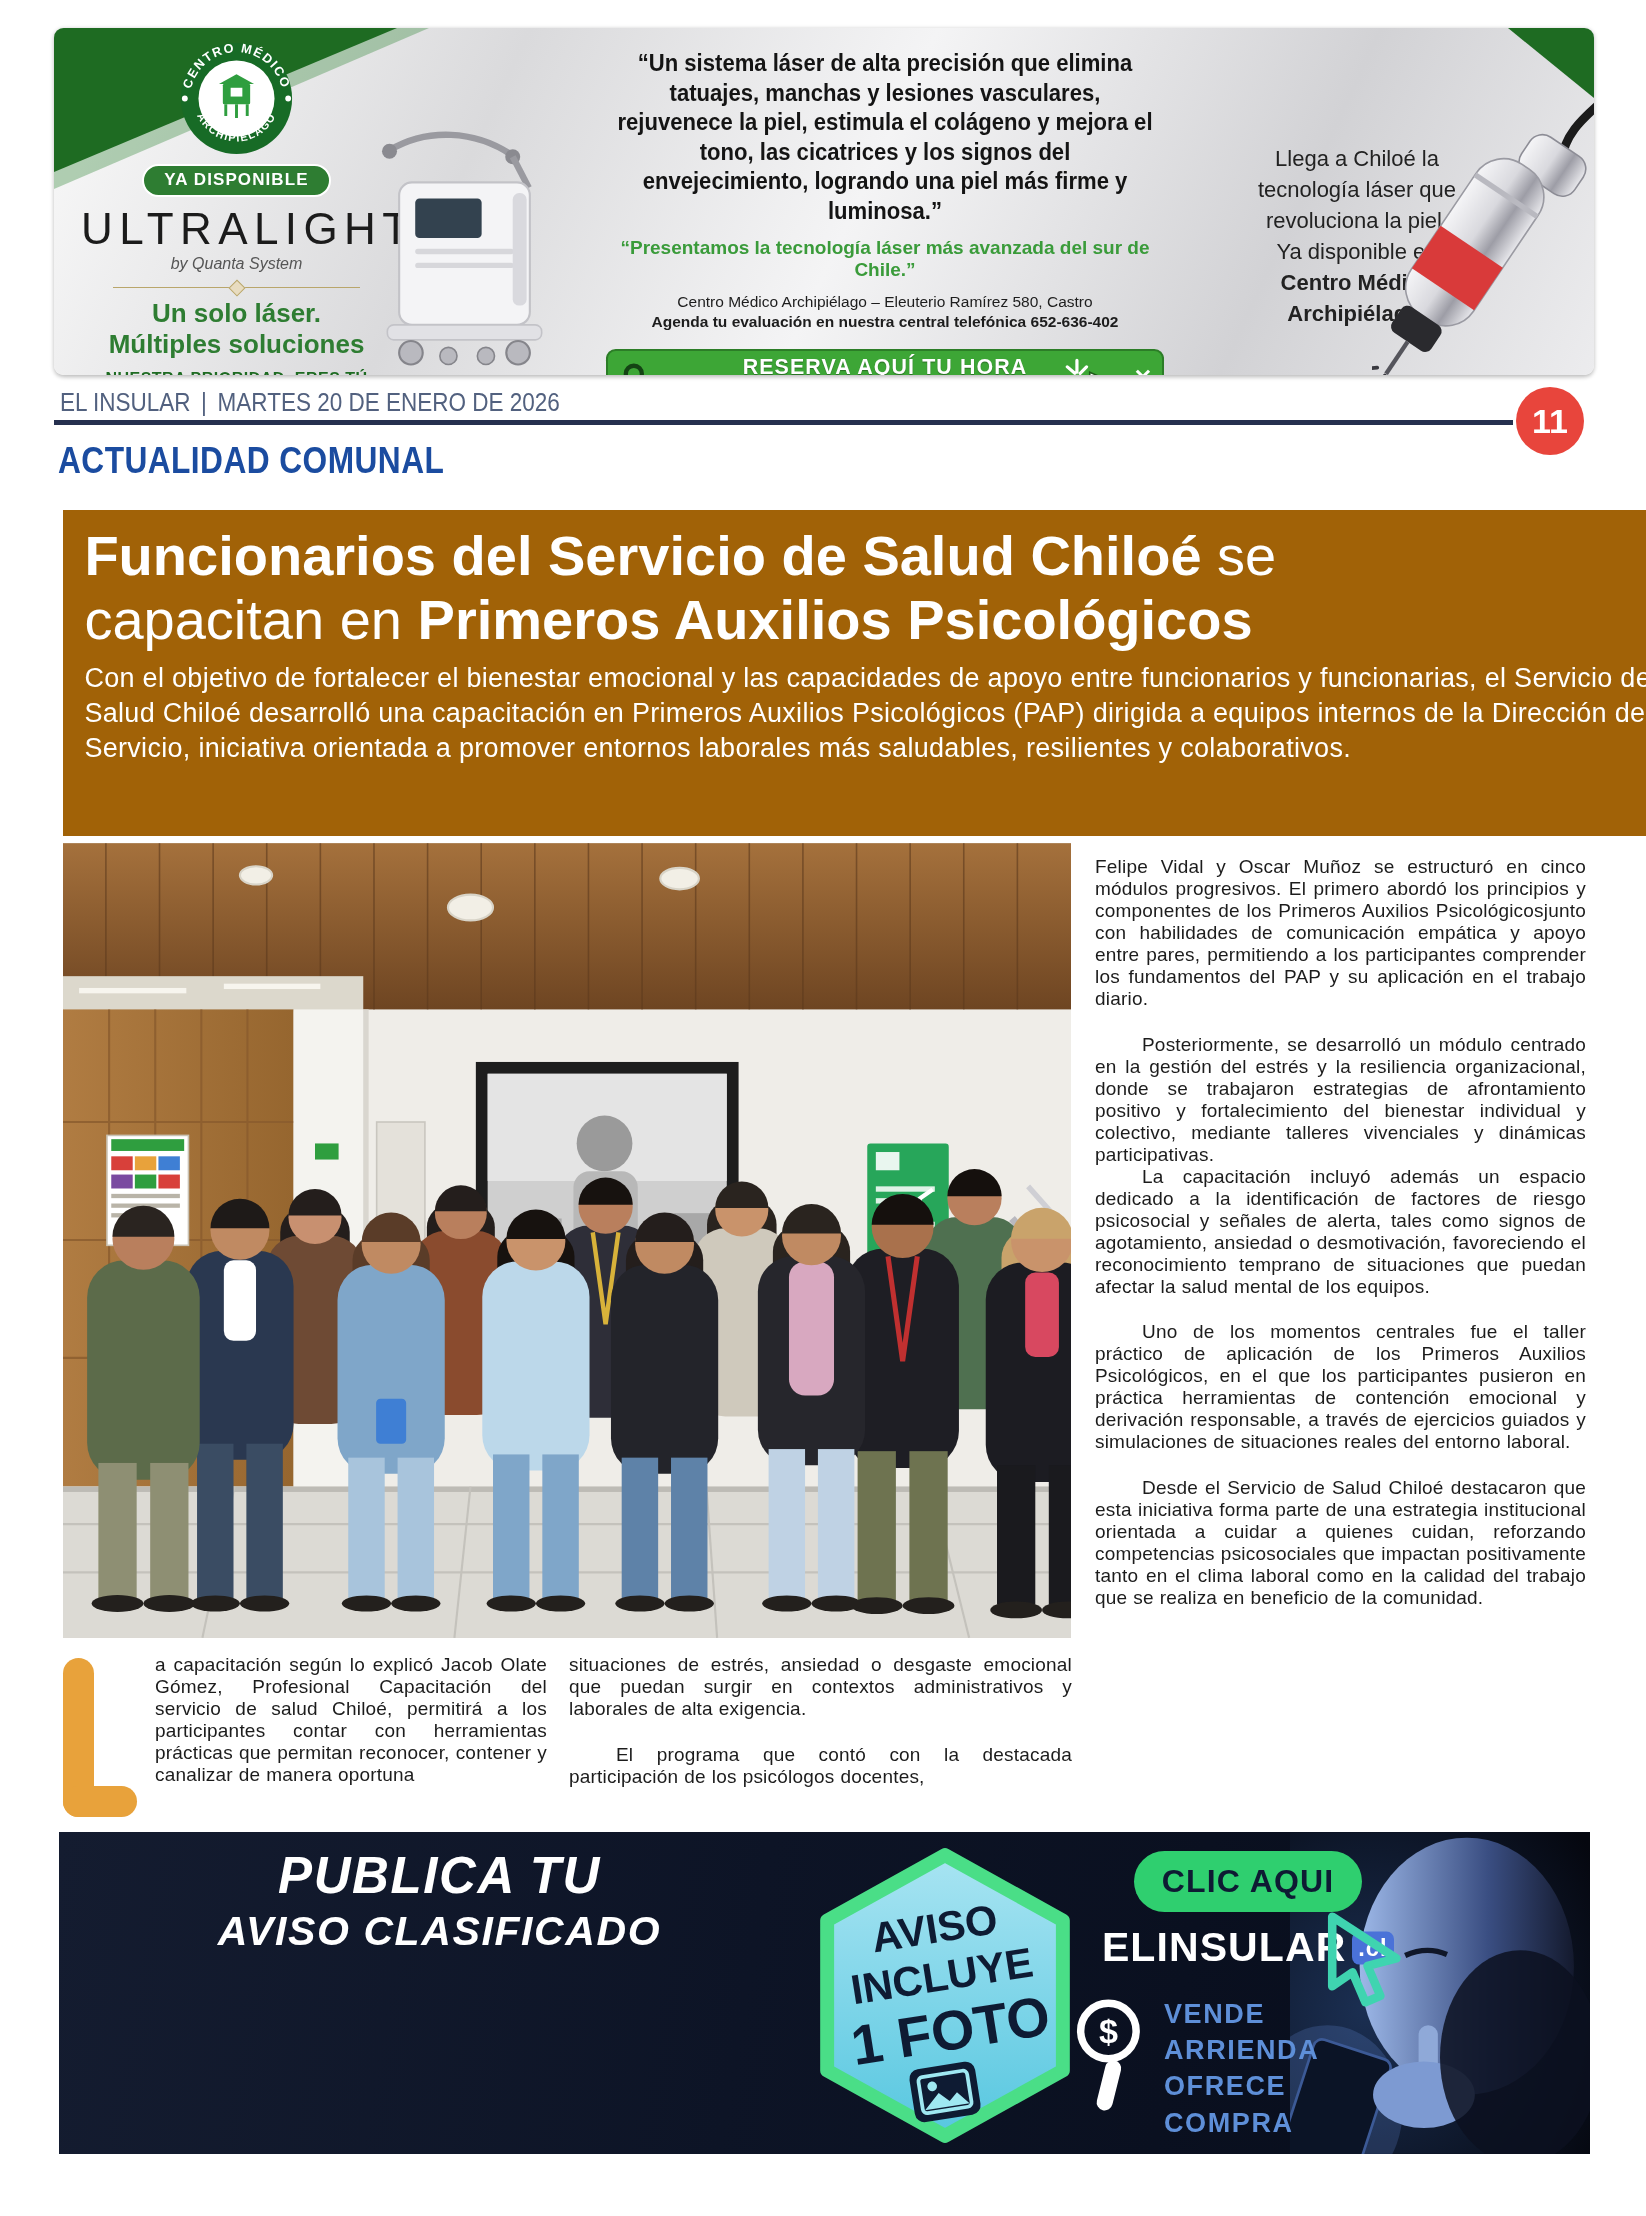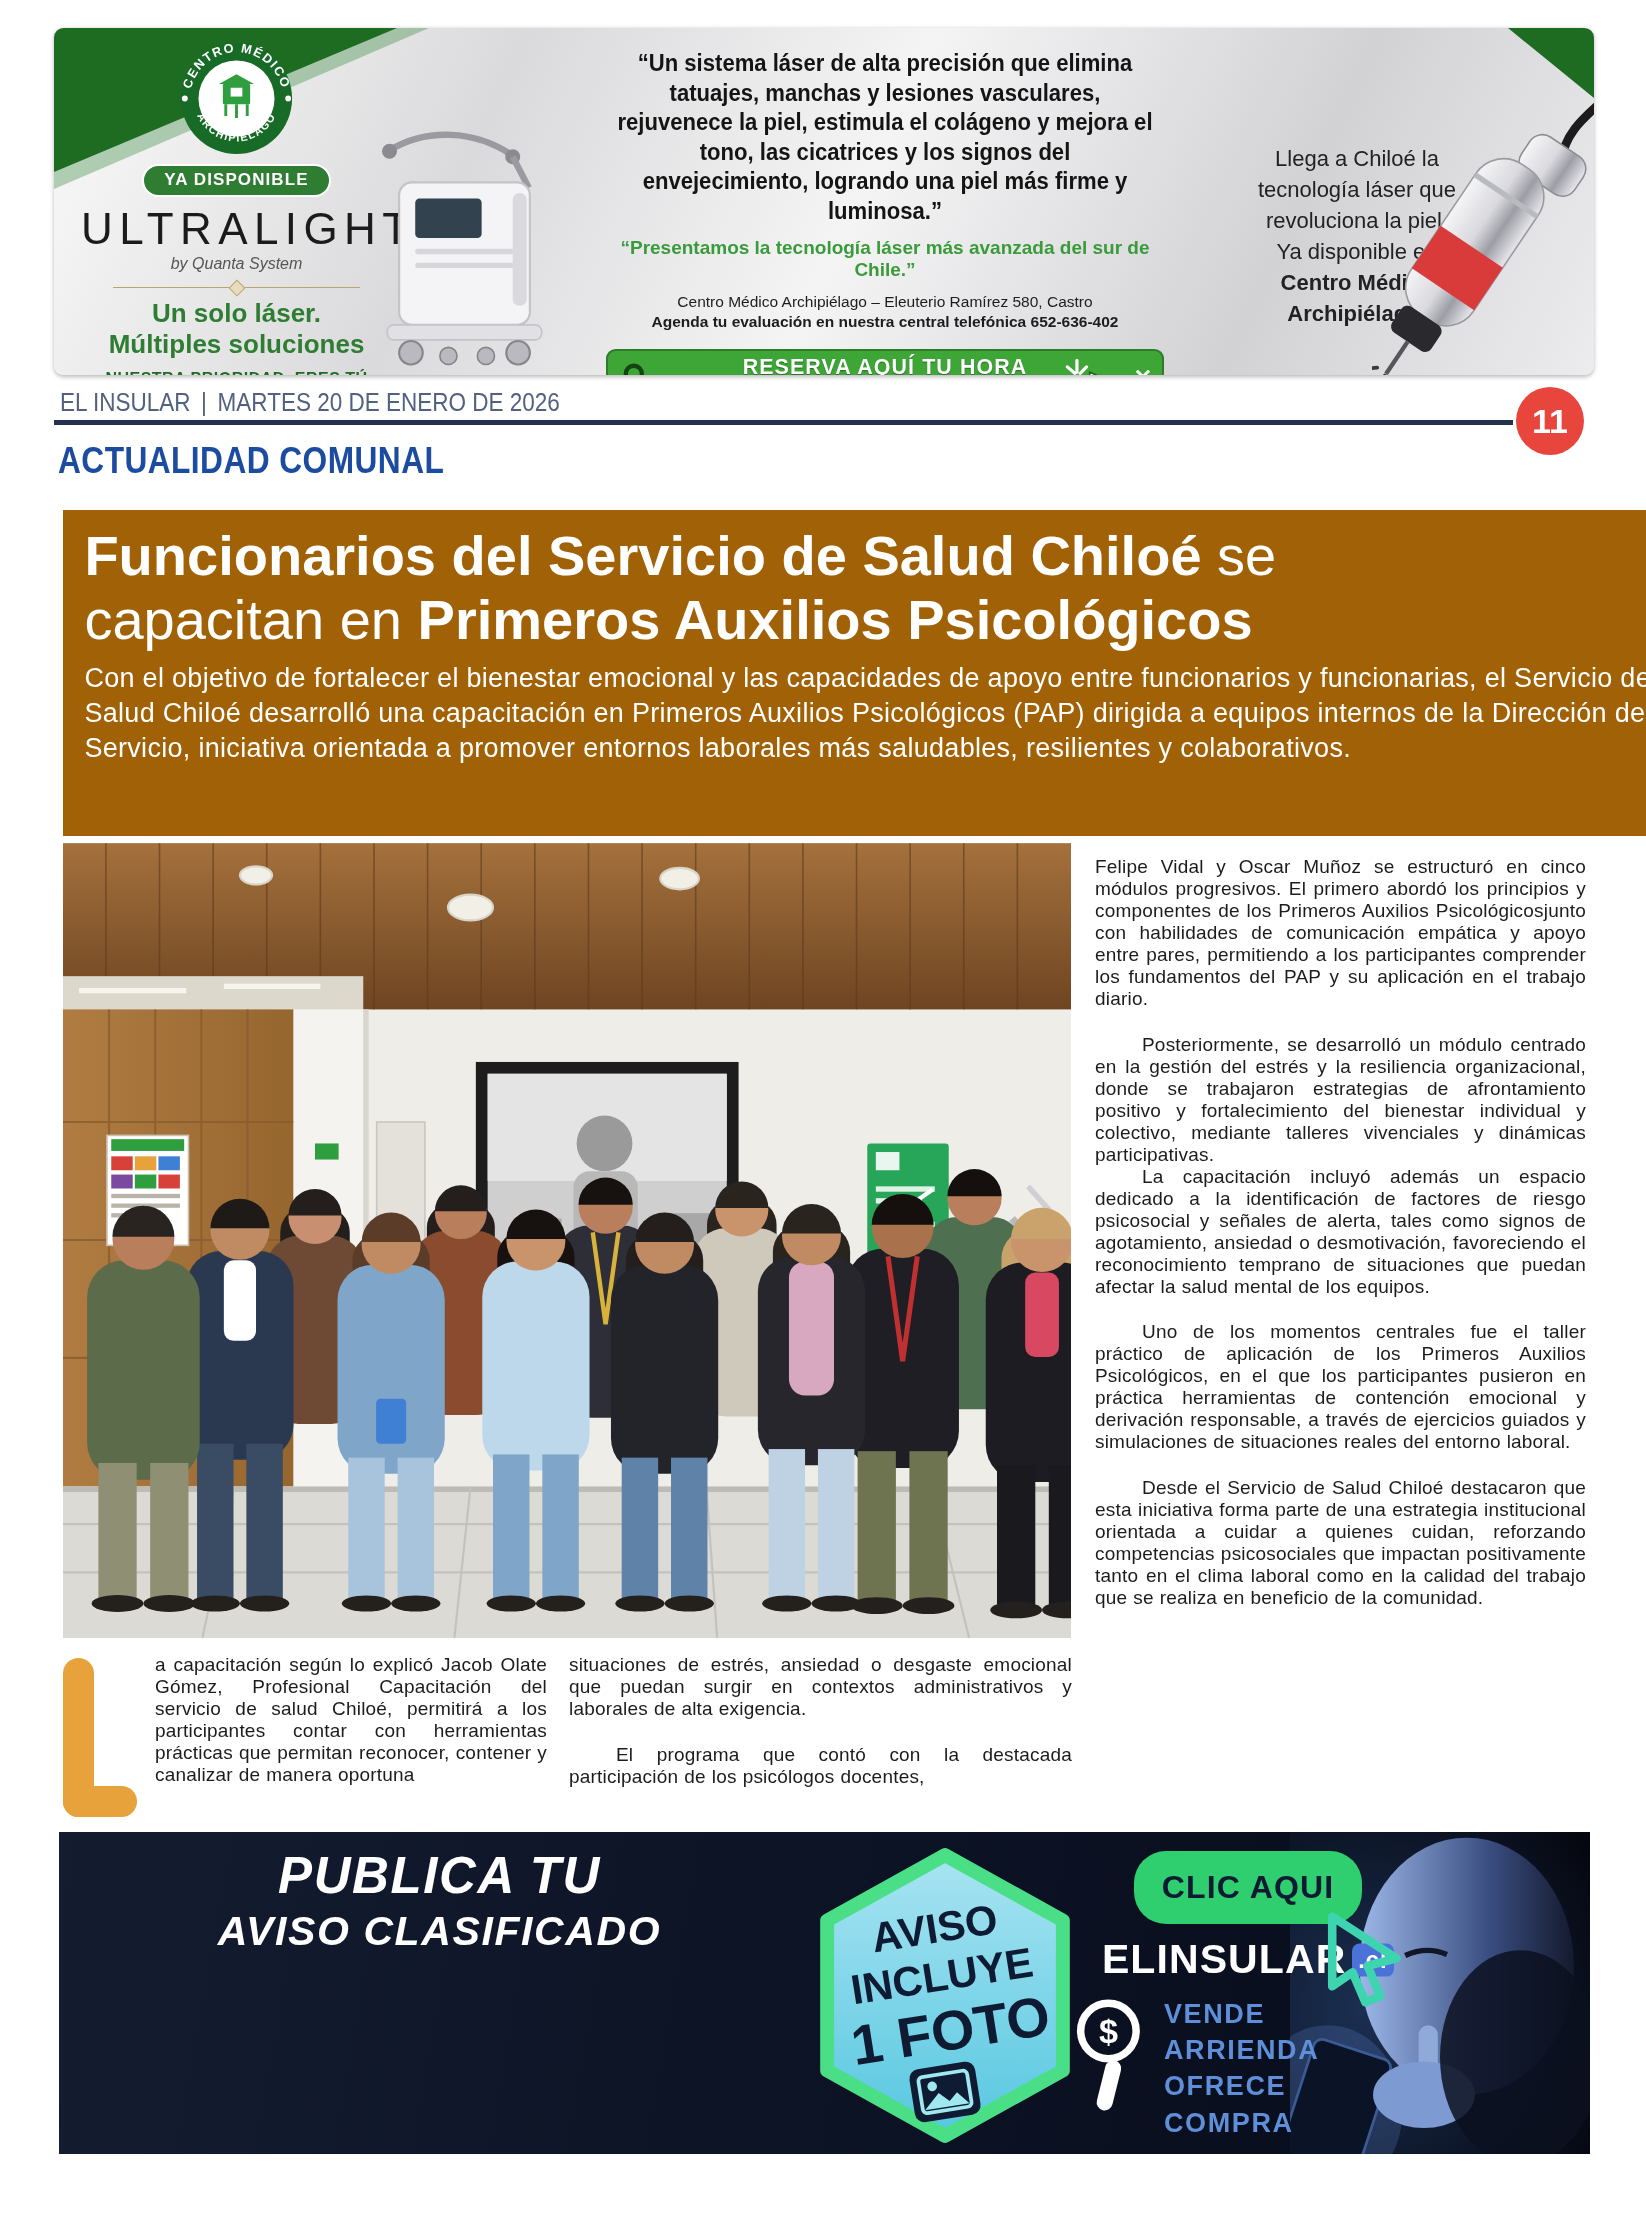--- a/index.html
+++ b/index.html
@@ -91,7 +91,7 @@
   .ba-sub{font-size:23.6px;font-weight:bold;color:#2FCF6F;letter-spacing:0.5px;margin-top:1.1px;}
   .hexwrap{position:absolute;left:736px;top:7.5px;}
   .ba-right{position:absolute;left:1028px;top:19.3px;width:322px;text-align:center;}
-  .clic-pill{display:inline-block;background:#2FCF6F;border-radius:32px;padding:18px 28px;
+  .clic-pill{display:inline-block;background:#2FCF6F;border-radius:32px;padding:12px 28px;
     color:#0E1B33;font-weight:bold;font-size:32px;letter-spacing:1.1px;cursor:pointer;}
   .brand-row{margin-top:11.8px;font-size:41px;font-weight:bold;color:#ffffff;letter-spacing:1.1px;}
   .brand-tld{display:inline-block;background:#4A72D8;color:#fff;font-size:23.6px;border-radius:7.5px;

